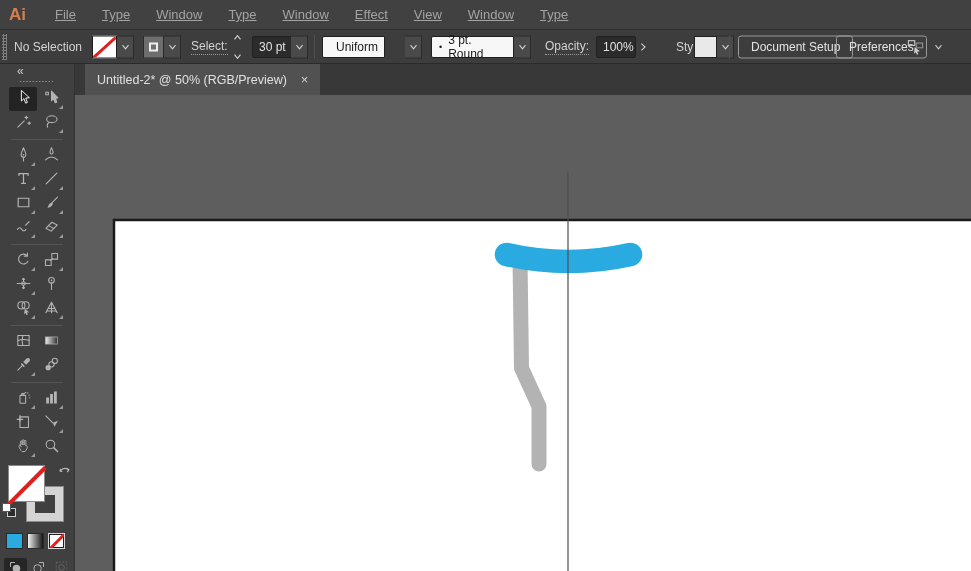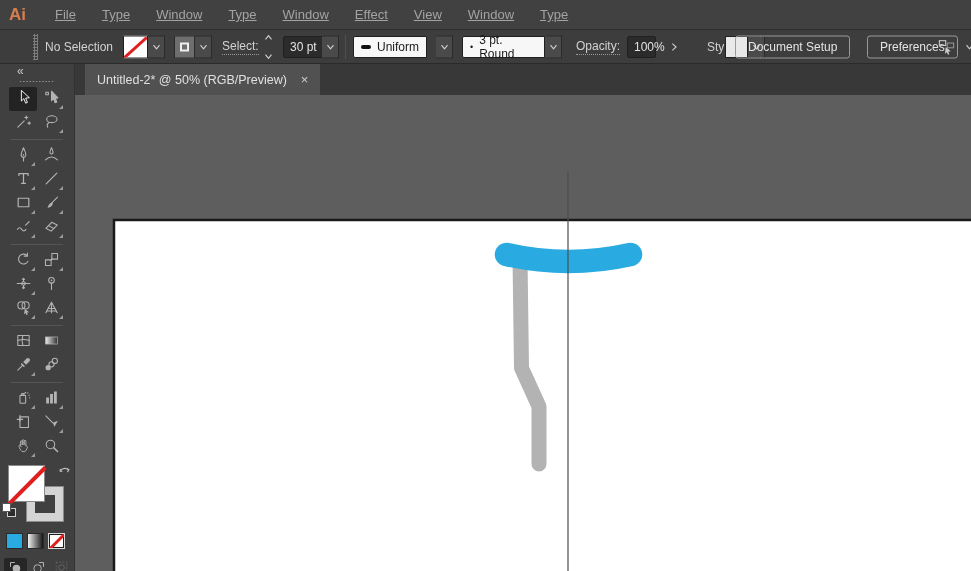--- a/index.html
+++ b/index.html
@@ -23,7 +23,7 @@
   
   .control-bar { position:absolute; left:0; top:30px; width:971px; height:34px;
     background:#3d3d3d; border-bottom:1px solid #2a2a2a; }
-  .cb-abs { position:absolute; top:50%; transform:translateY(-50%);margin-left:31px; }
+  .cb-abs { position:absolute; top:50%; transform:translateY(-50%); }
   .cb-grip { left:2px; width:5px; height:26px;
     background-image:radial-gradient(#7e7e7e 1px, transparent 1.1px); background-size:3px 3px; }
   .cb-label { color:#d2d2d2; font-size:12px; white-space:nowrap; }

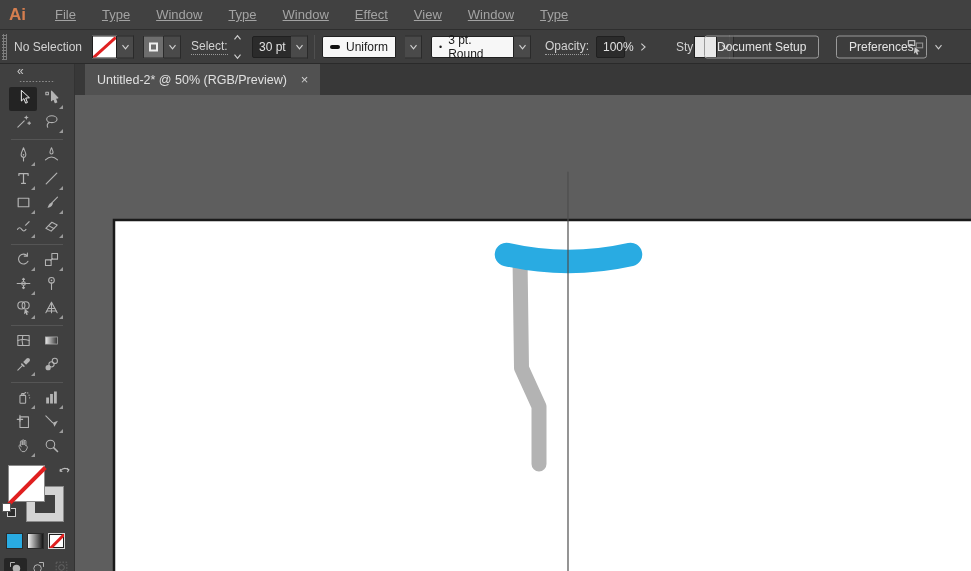--- a/index.html
+++ b/index.html
@@ -159,7 +159,7 @@
 
     <div class="cb-abs cb-vsep" style="left:314px"></div>
 
-    <div class="cb-abs white-dd" style="left:322px; width:74px">
+    <div class="cb-abs white-dd" style="left:322px; width:63px">
       <span class="line-sample"></span>
       <span>Uniform</span>
     </div>

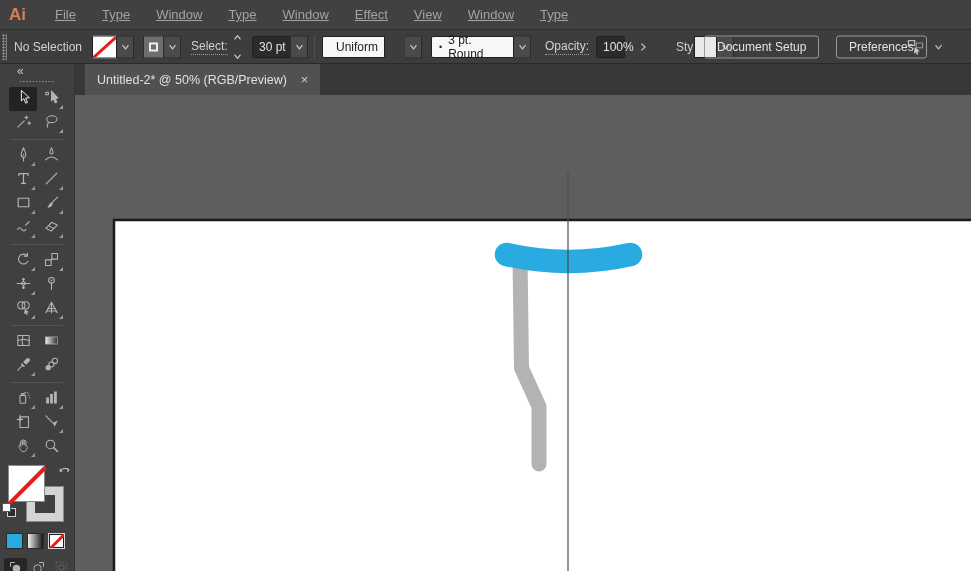--- a/index.html
+++ b/index.html
@@ -180,7 +180,7 @@
       </div>
 
     <span class="cb-abs cb-label dotted-u" style="left:545px">Opacity:</span>
-    <div class="cb-abs field" style="left:596px; width:29px">100%</div>
+    <div class="cb-abs field" style="left:596px; width:40px">100%</div>
     <span class="cb-abs" style="left:638px; color:#cfcfcf"><svg viewBox="0 0 24 24" width="10" height="10" fill="none" stroke="currentColor" stroke-width="2.6">
           <path d="M8 4 L17 12 L8 20"></path>
         </svg></span>

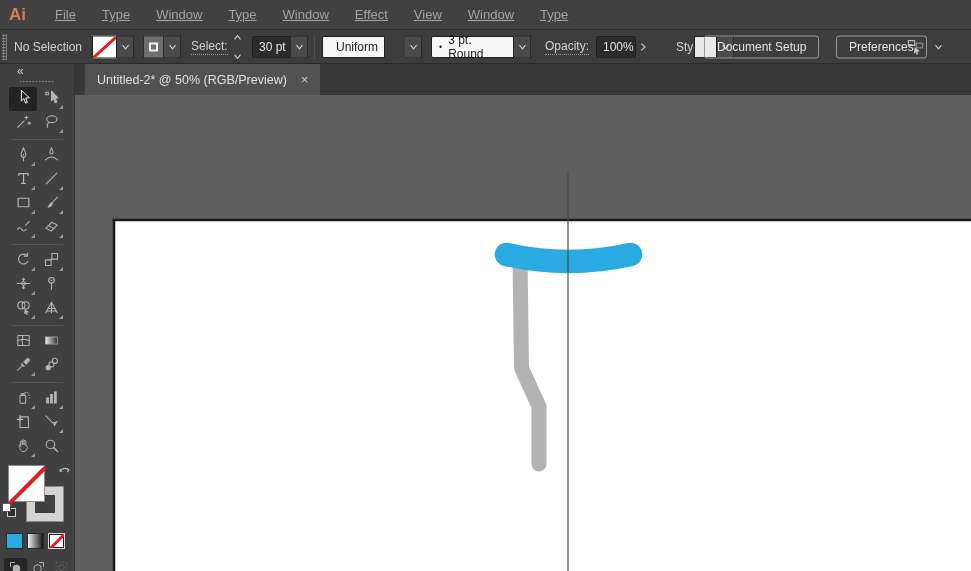--- a/index.html
+++ b/index.html
@@ -195,7 +195,7 @@
 
     <div class="cb-abs cb-vsep" style="left:729px"></div>
 
-    <button class="cb-abs cb-btn" style="left:704px">Document Setup</button>
+    <button class="cb-abs cb-btn" style="left:738px">Document Setup</button>
     <button class="cb-abs cb-btn" style="left:836px">Preferences</button>
 
     <span class="cb-abs mb-icon" style="left:906px">

